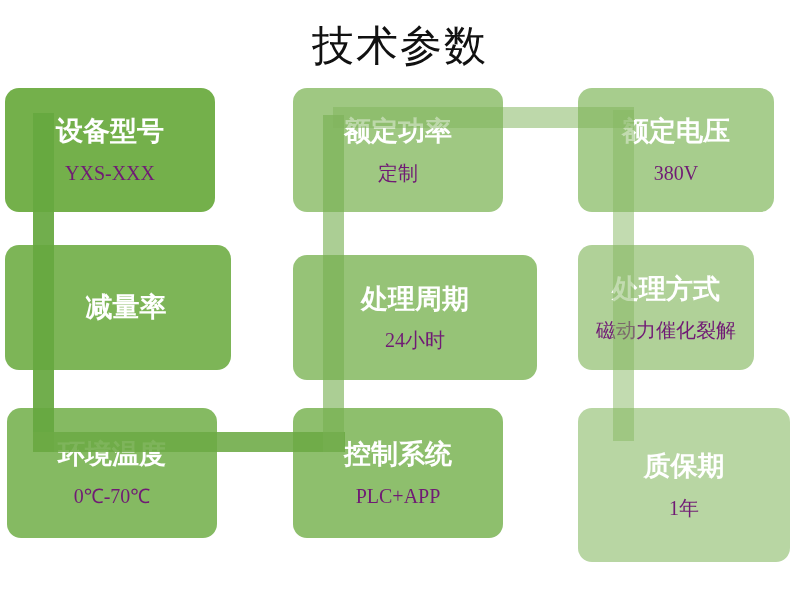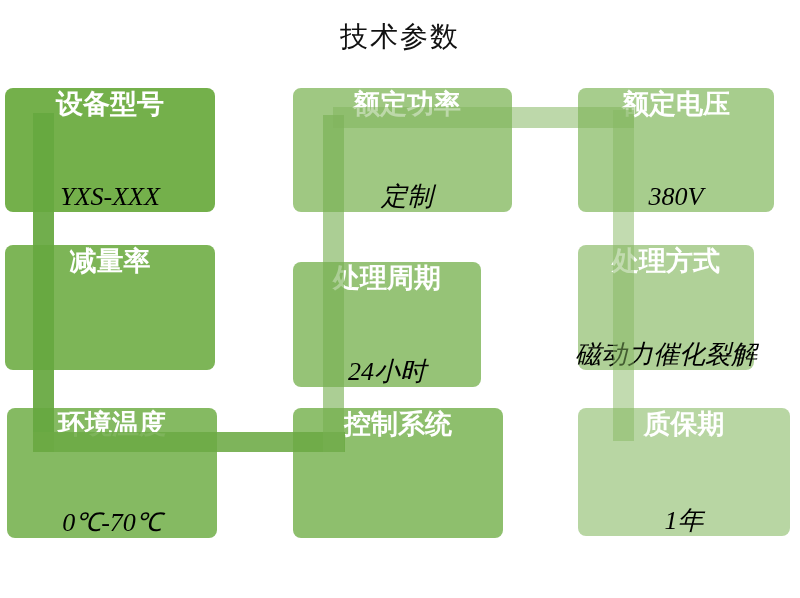--- a/index.html
+++ b/index.html
@@ -21,7 +21,7 @@
     left: 0;
     width: 100%;
     text-align: center;
-    font-size: 28px;
+    font-size: 42px;
     font-weight: 500;
     color: #111111;
     letter-spacing: 2px;

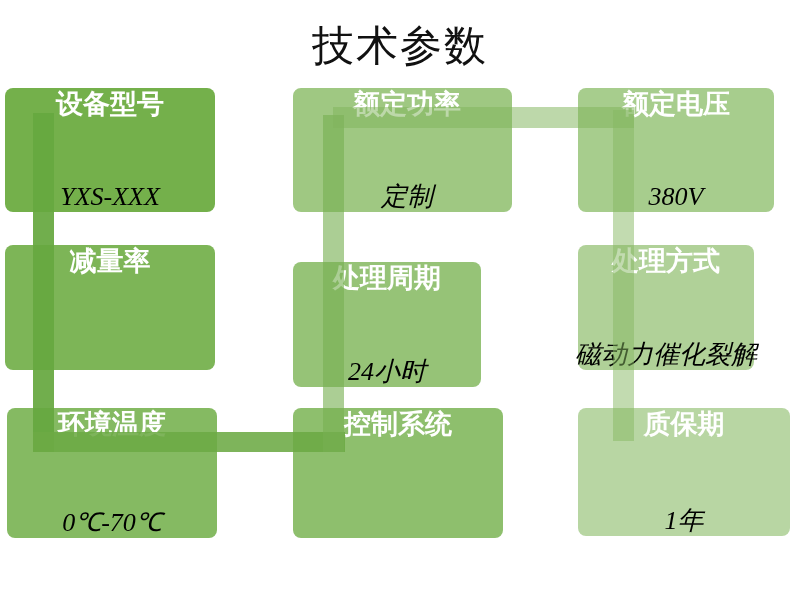--- a/index.html
+++ b/index.html
@@ -29,11 +29,11 @@
   }
   .param-box {
     position: absolute;
-    border-radius: 8px;
+    border-radius: 14px;
     display: flex;
     flex-direction: column;
     align-items: center;
-    justify-content: space-between;
+    justify-content: center;
     row-gap: 13px;
     z-index: 1;
     text-align: center;

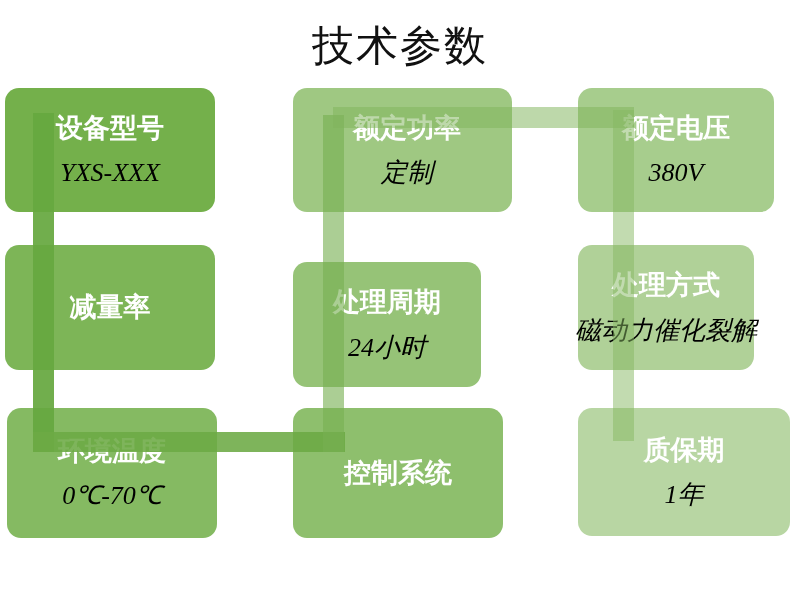--- a/index.html
+++ b/index.html
@@ -76,7 +76,7 @@
     <div class="param-label">设备型号</div>
     <div class="param-value">YXS-XXX</div>
   </div>
-  <div class="param-box" style="left: 293px; top: 88px; width: 210px; height: 124px; background: rgb(159, 200, 130); padding-left: 9px;">
+  <div class="param-box" style="left: 293px; top: 88px; width: 210px; height: 124px; background: rgb(159, 200, 130);">
     <div class="param-label">额定功率</div>
     <div class="param-value">定制</div>
   </div>

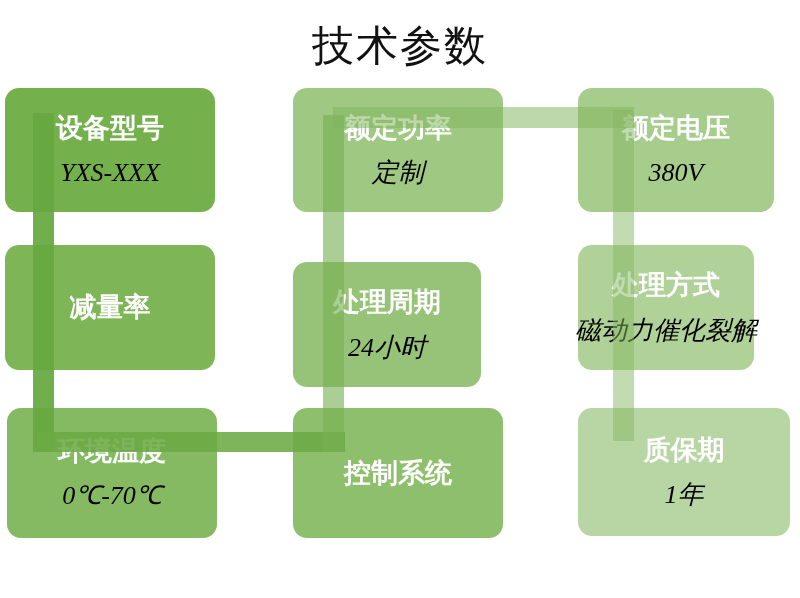--- a/index.html
+++ b/index.html
@@ -46,13 +46,12 @@
     line-height: 1.2;
   }
   .param-value {
-    color: #000000;
+    color: #701a75;
     font-family: "Liberation Serif", serif;
-    font-size: 26px;
+    font-size: 20px;
     font-weight: normal;
     line-height: 1.2;
     white-space: nowrap;
-    font-style: italic;
   }
   .connector {
     position: absolute;

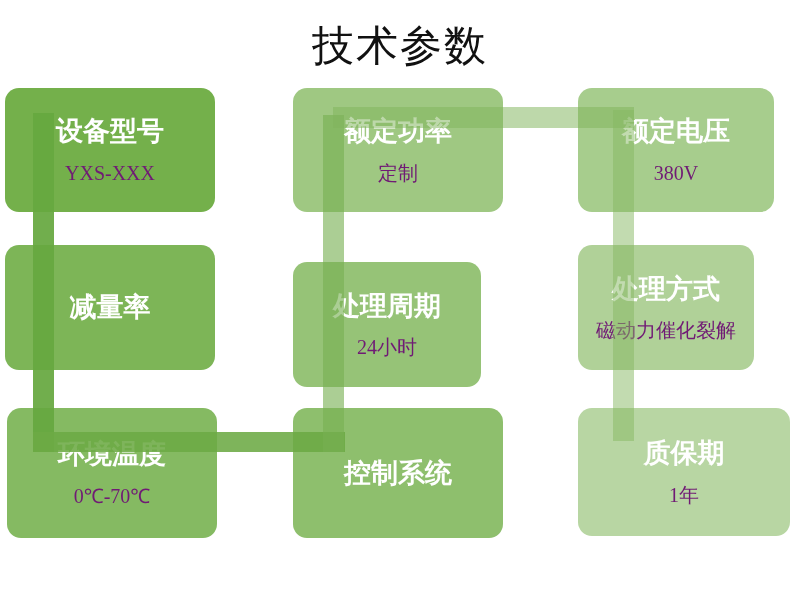--- a/index.html
+++ b/index.html
@@ -84,7 +84,7 @@
     <div class="param-value">380V</div>
   </div>
 
-  <div class="param-box" style="left: 5px; top: 245px; width: 210px; height: 125px; background: rgb(125, 181, 87);">
+  <div class="param-box" style="left: 5px; top: 245px; width: 210px; height: 125px; background: rgb(125, 181, 87); padding-left: 16px;">
     <div class="param-label">减量率</div>
   </div>
   <div class="param-box" style="left: 293px; top: 262px; width: 188px; height: 125px; background: rgb(150, 195, 119);">

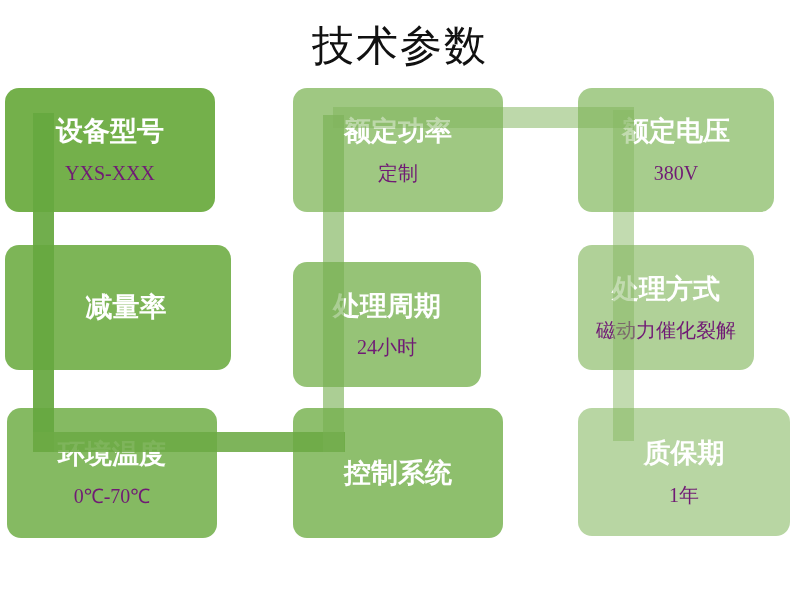--- a/index.html
+++ b/index.html
@@ -87,7 +87,7 @@
   <div class="param-box" style="left: 5px; top: 245px; width: 210px; height: 125px; background: rgb(125, 181, 87); padding-left: 16px;">
     <div class="param-label">减量率</div>
   </div>
-  <div class="param-box" style="left: 293px; top: 262px; width: 188px; height: 125px; background: rgb(150, 195, 119);">
+  <div class="param-box" style="left: 293px; top: 255px; width: 244px; height: 125px; background: rgb(150, 195, 119);">
     <div class="param-label">处理周期</div>
     <div class="param-value">24小时</div>
   </div>

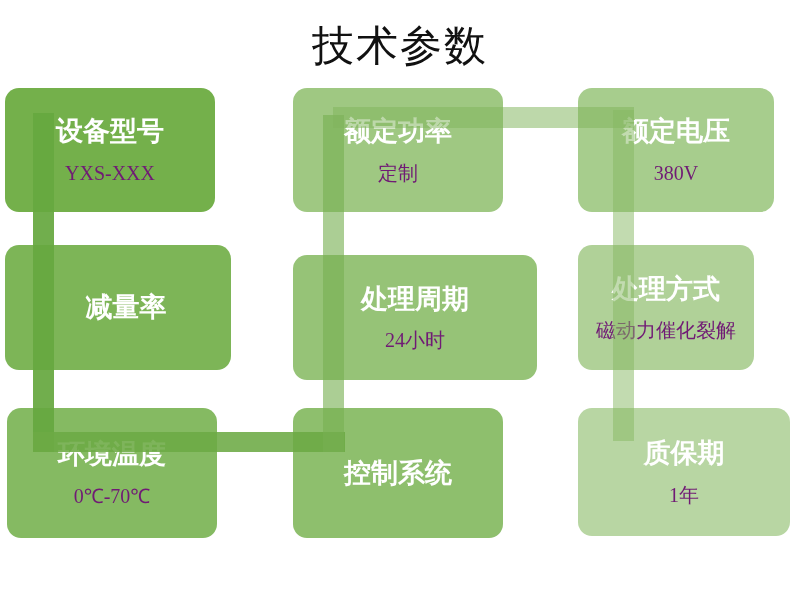--- a/index.html
+++ b/index.html
@@ -103,7 +103,7 @@
   <div class="param-box" style="left: 293px; top: 408px; width: 210px; height: 130px; background: rgb(142, 191, 109);">
     <div class="param-label">控制系统</div>
   </div>
-  <div class="param-box" style="left: 578px; top: 408px; width: 212px; height: 128px; background: rgb(184, 214, 163);">
+  <div class="param-box" style="left: 578px; top: 408px; width: 212px; height: 154px; background: rgb(184, 214, 163);">
     <div class="param-label">质保期</div>
     <div class="param-value">1年</div>
   </div>

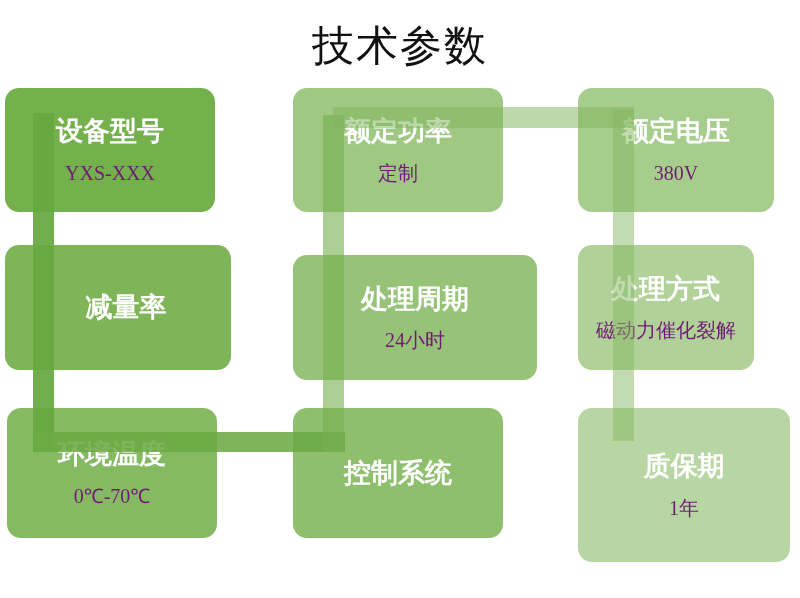--- a/index.html
+++ b/index.html
@@ -102,6 +102,7 @@
   </div>
   <div class="param-box" style="left: 293px; top: 408px; width: 210px; height: 130px; background: rgb(142, 191, 109);">
     <div class="param-label">控制系统</div>
+    <div class="param-value">PLC+APP</div>
   </div>
   <div class="param-box" style="left: 578px; top: 408px; width: 212px; height: 154px; background: rgb(184, 214, 163);">
     <div class="param-label">质保期</div>

